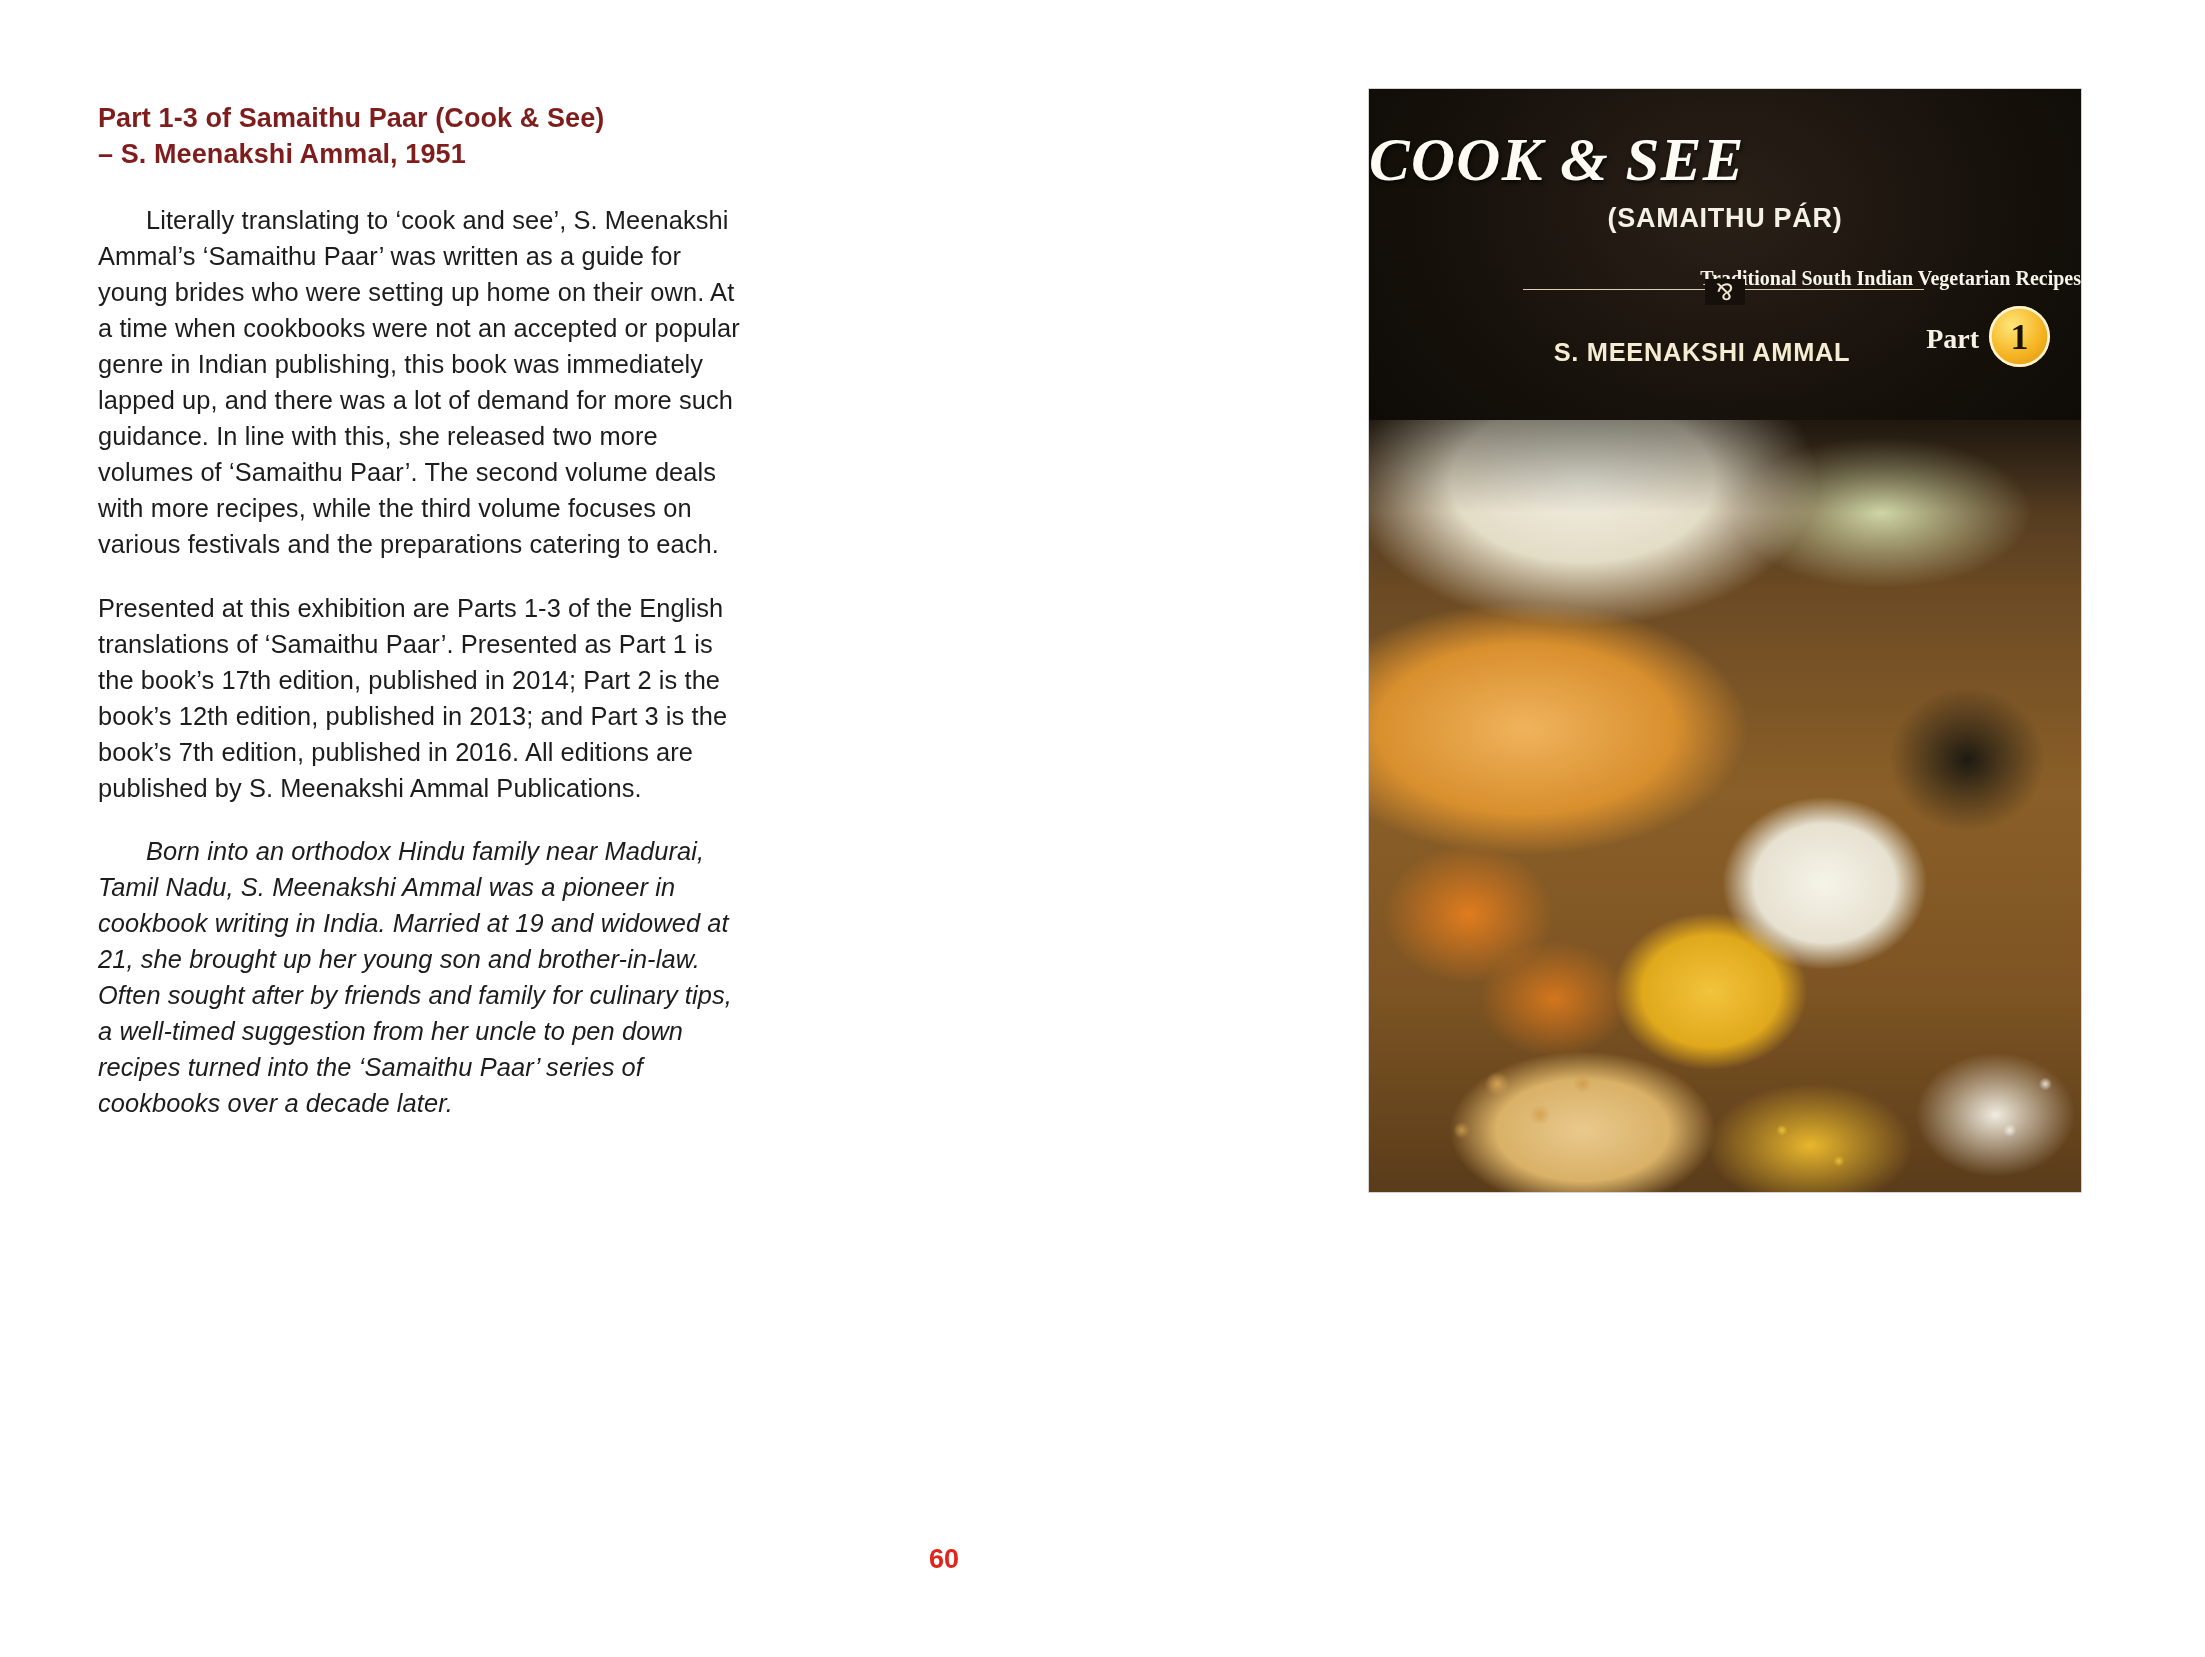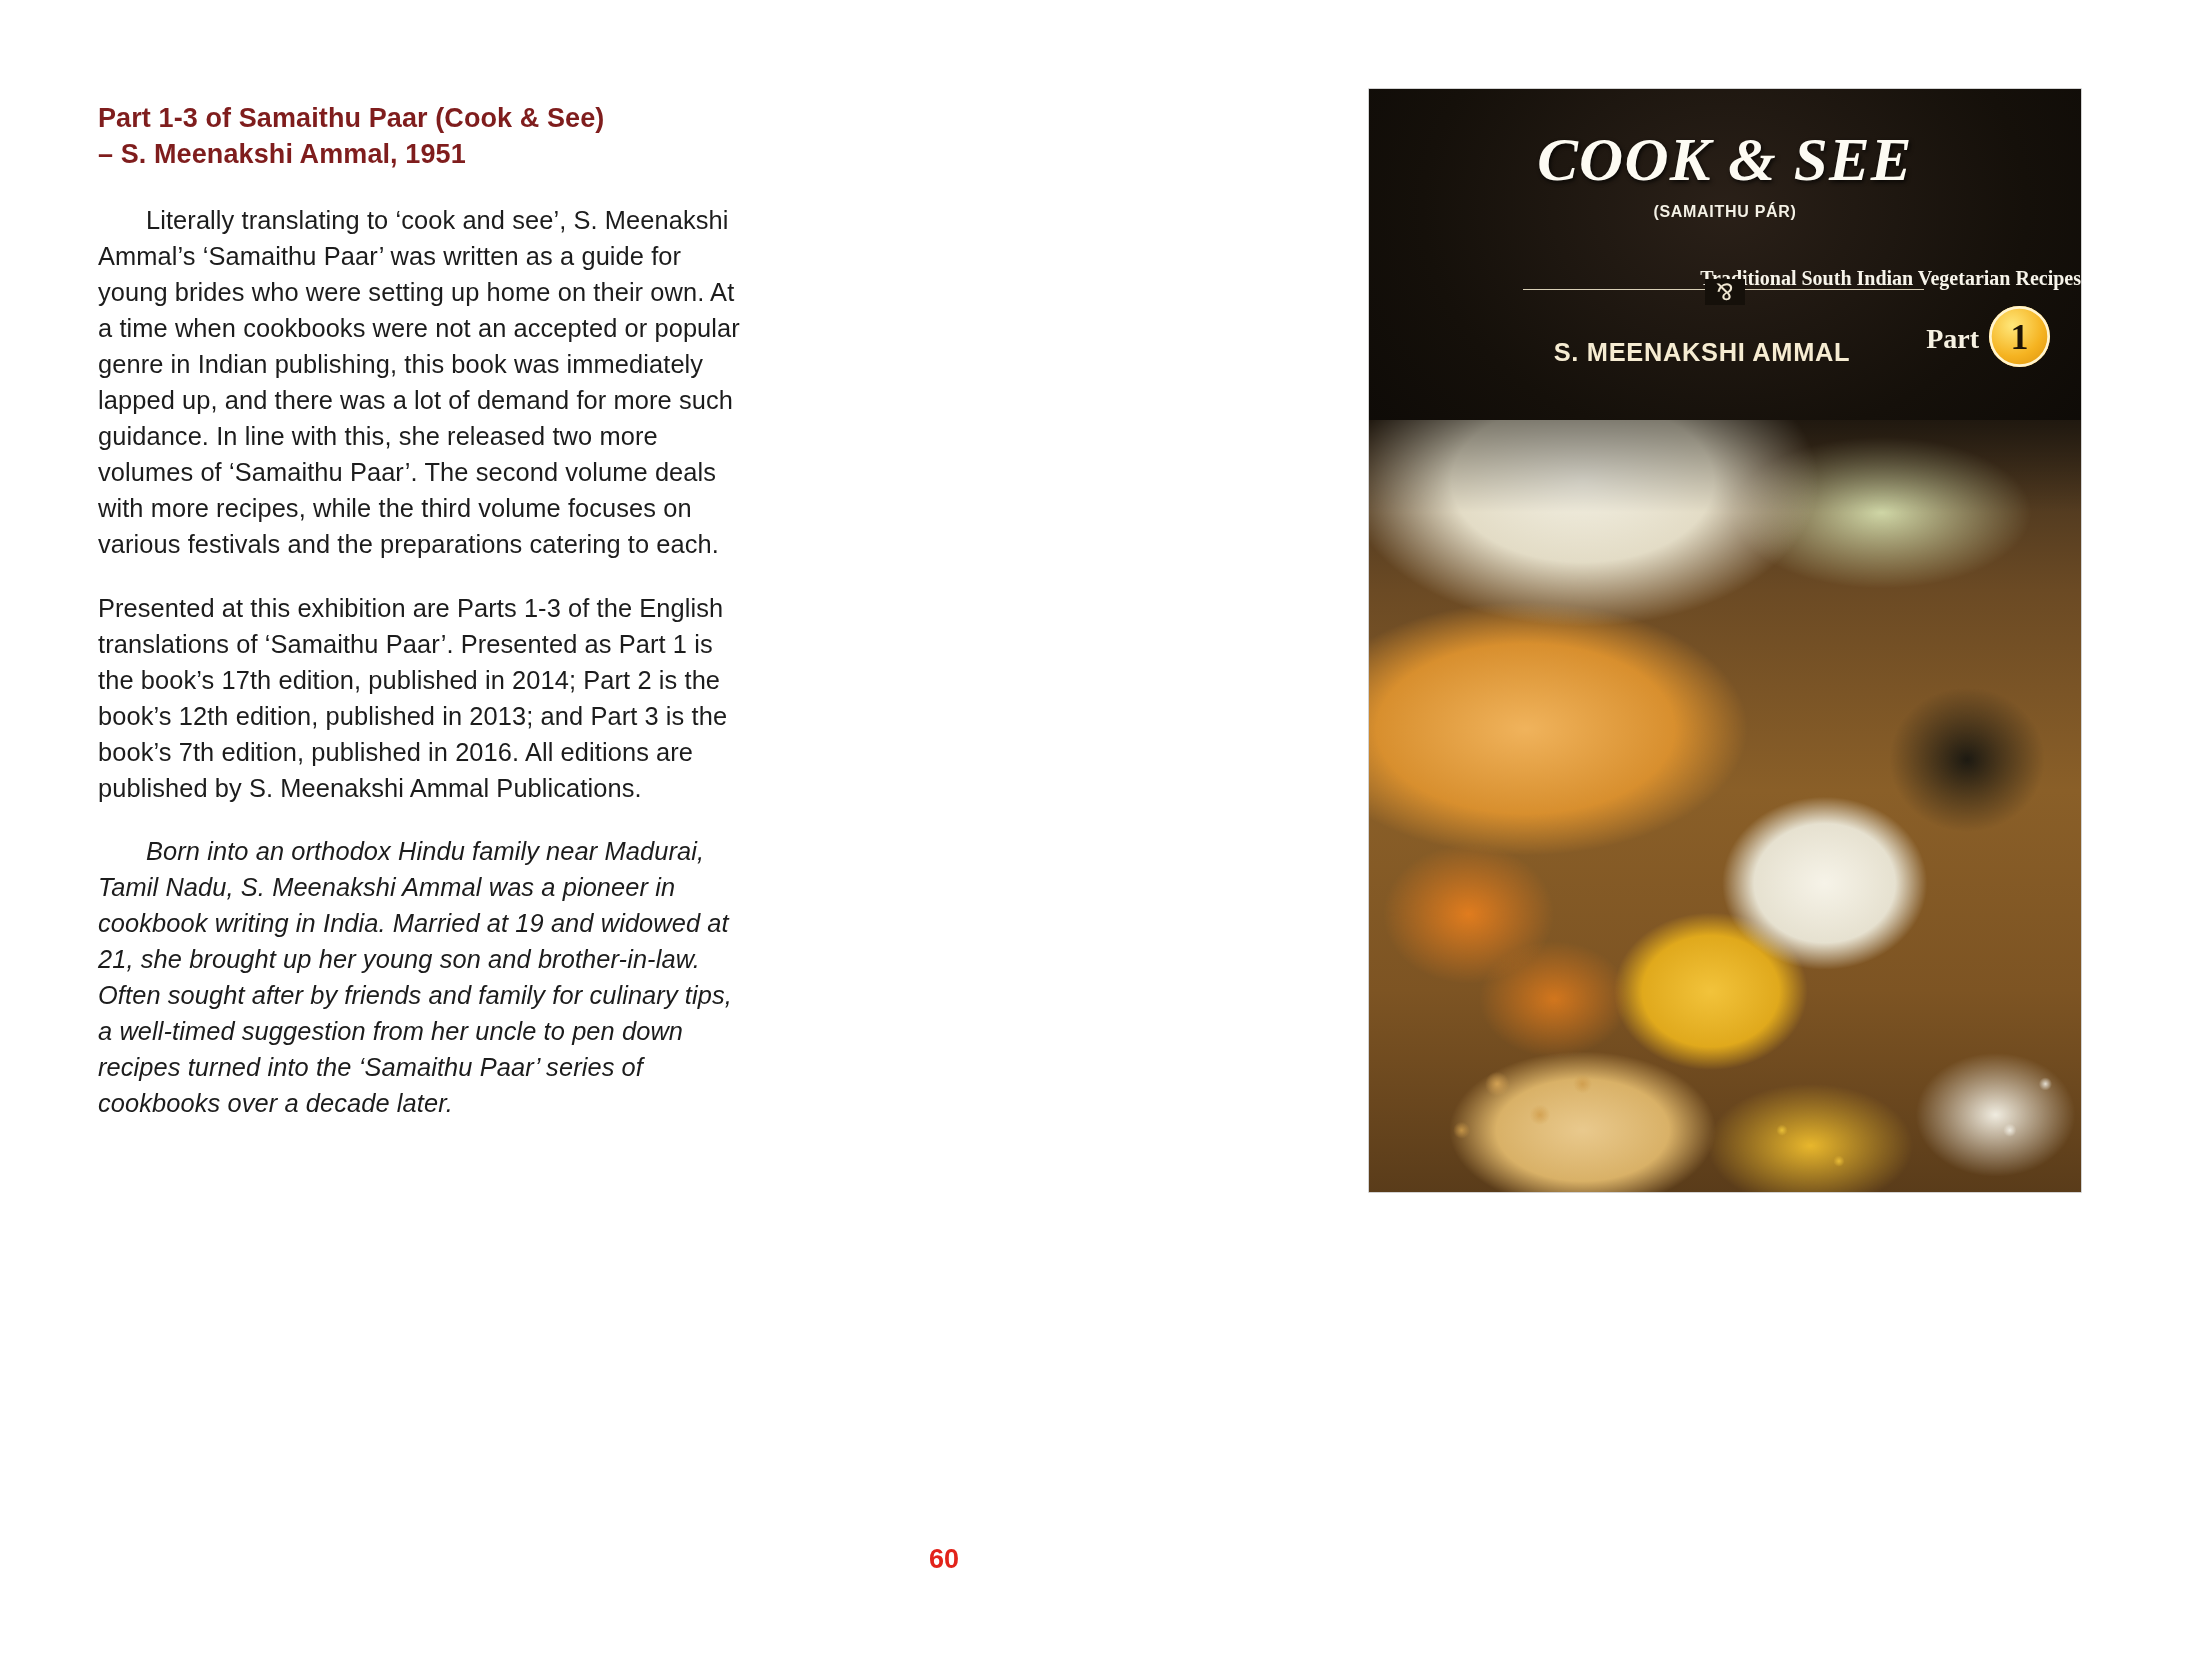--- a/index.html
+++ b/index.html
@@ -79,7 +79,7 @@
     position: absolute;
     top: 36px;
     left: 0; right: 0;
-    text-align: center;
+    text-align: left;
     font-family: "Liberation Serif", serif;
     font-weight: bold;
     font-style: italic;

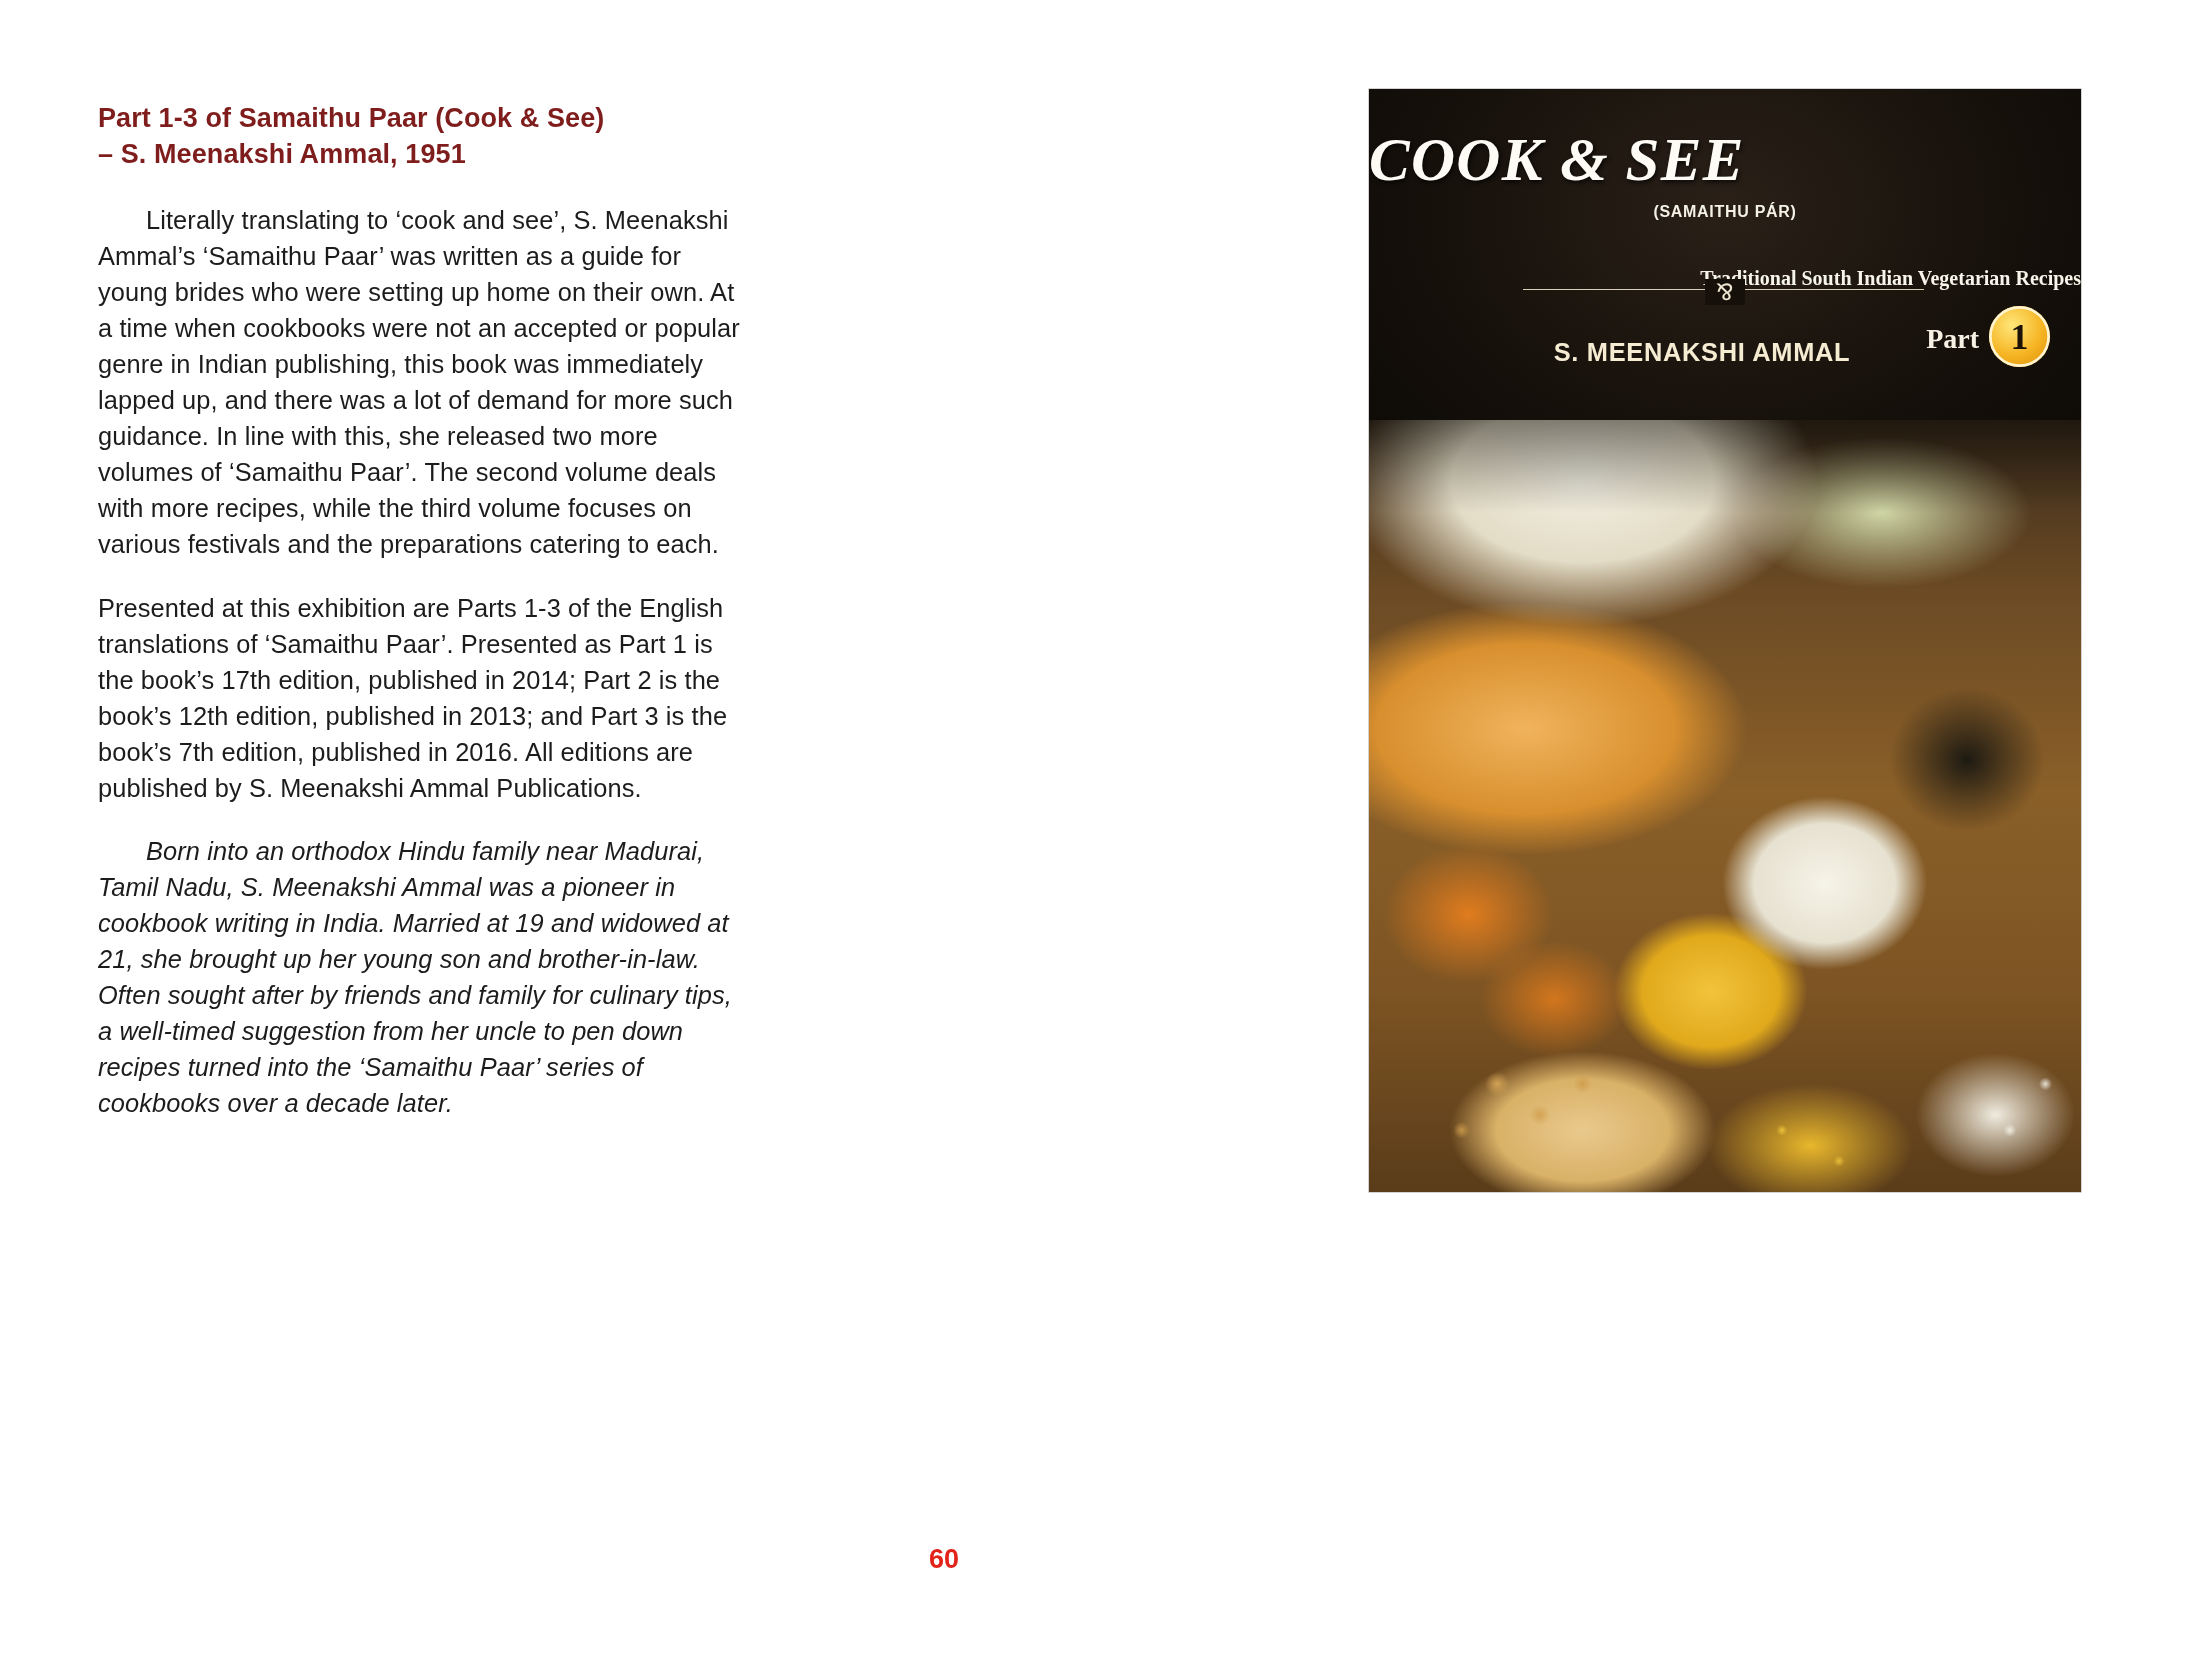--- a/index.html
+++ b/index.html
@@ -95,7 +95,7 @@
     text-align: center;
     font-family: "Liberation Sans", sans-serif;
     font-weight: bold;
-    font-size: 16px;
+    font-size: 27px;
     letter-spacing: 0.7px;
     color: #f4f1e6;
   }

